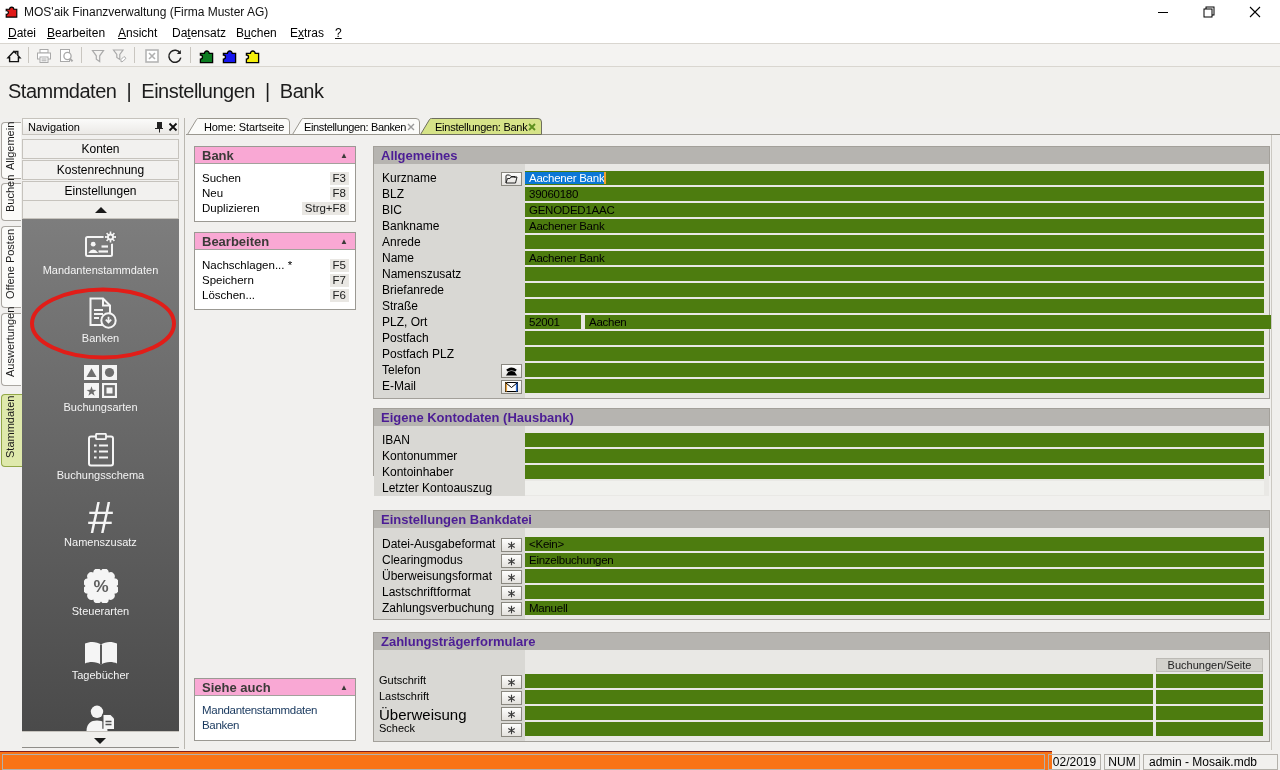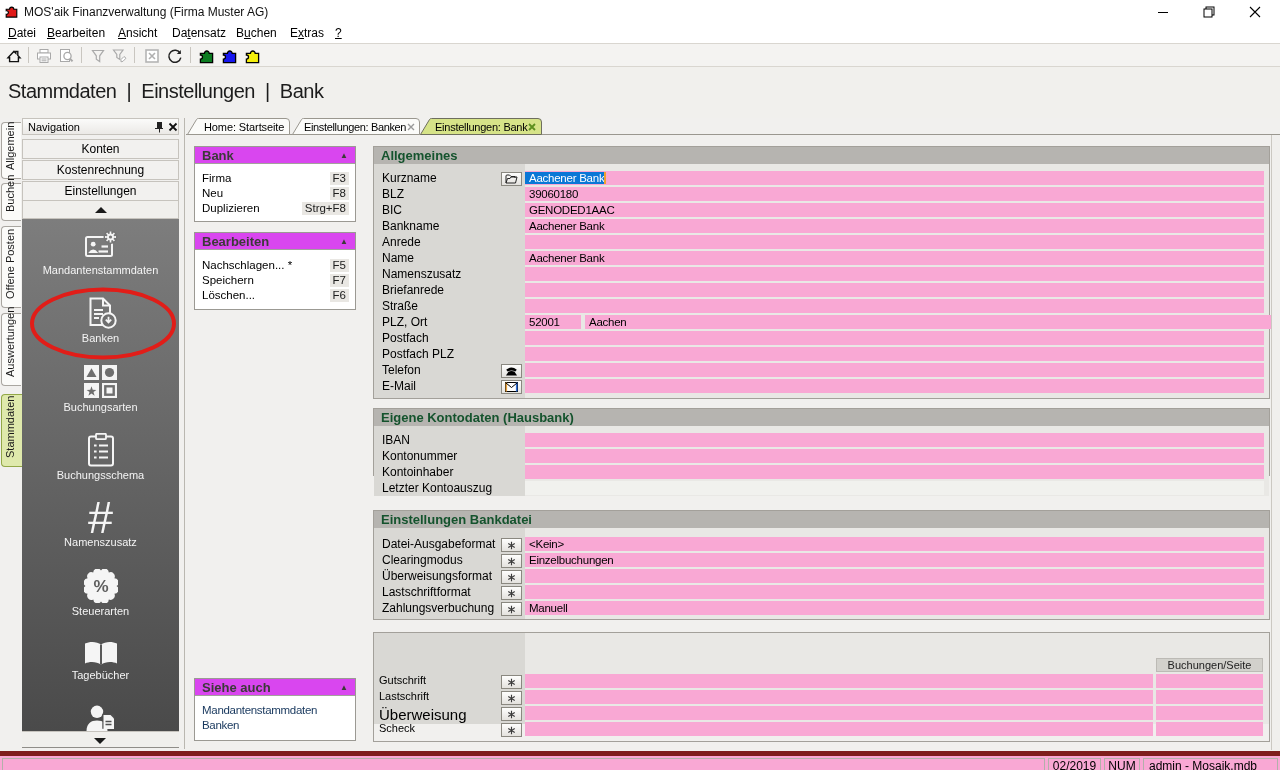--- a/index.html
+++ b/index.html
@@ -37,7 +37,7 @@
 #tabline{left:186px;top:134px;width:1094px;height:1px;background:#9a978f}
 
 .mbox{position:absolute;left:194px;width:162px;border:1px solid #9b9993;background:#fff}
-.mhead{height:17px;background:#d946ef;border-bottom:1px solid #a3a19c;position:relative}
+.mhead{height:17px;background:#f9a8d4;border-bottom:1px solid #a3a19c;position:relative}
 .mhead b{position:absolute;left:7px;top:1px;font-size:13px;color:#3b3a38}
 .mhead i{position:absolute;right:7px;top:4px;font-style:normal;font-size:8px;color:#3b3a38}
 .mitem{position:absolute;left:7px;font-size:11.5px;white-space:nowrap}

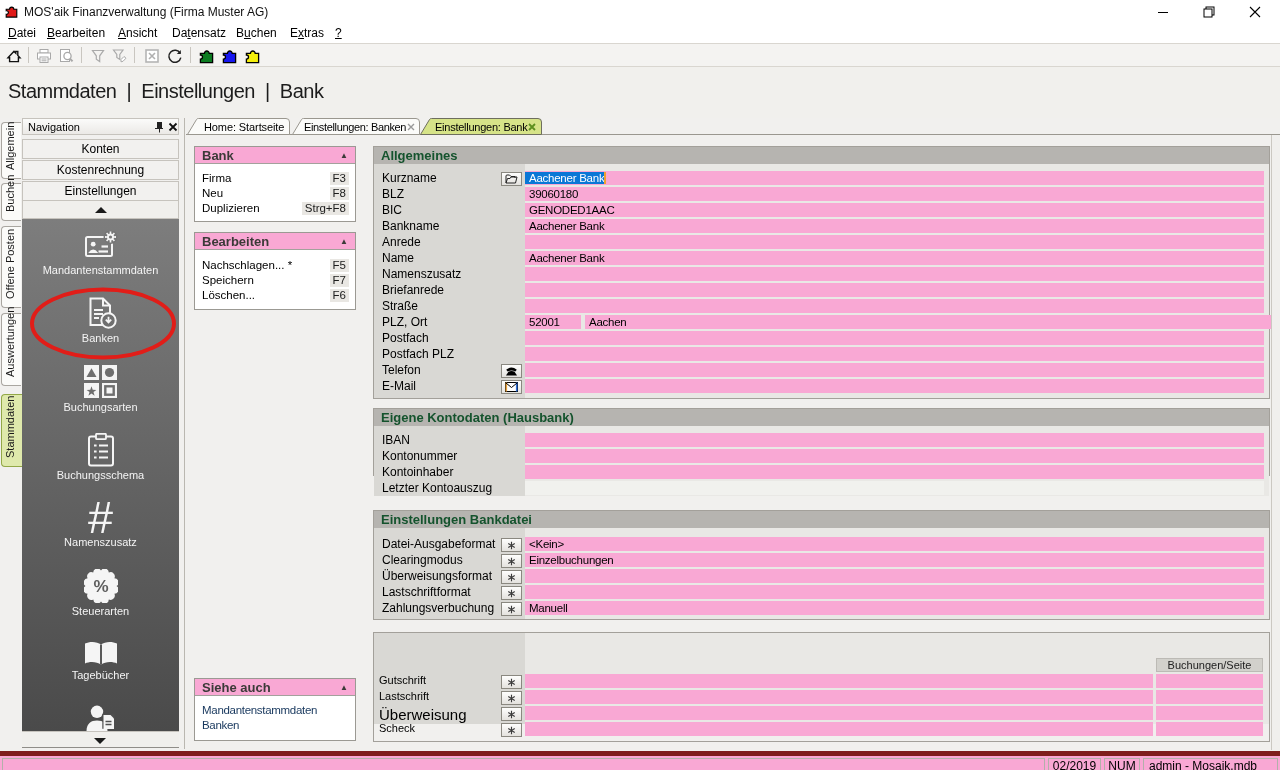--- a/index.html
+++ b/index.html
@@ -46,7 +46,7 @@
 
 .sect{position:absolute;left:373px;width:897px;border:1px solid #a3a09a}
 .shead{height:17px;background:#b6b4b0;position:relative}
-.shead b{position:absolute;left:7px;top:1px;font-size:13px;color:#14532d}
+.shead b{position:absolute;left:7px;top:1px;font-size:13px;color:#4c1d95}
 .sbody{position:relative;background:#d9d8d4;width:100%}
 .fcol{position:absolute;left:151px;right:0;top:0;bottom:0;background:#e9e8e5}
 .lbl{position:absolute;left:8px;font-size:12px;white-space:nowrap}

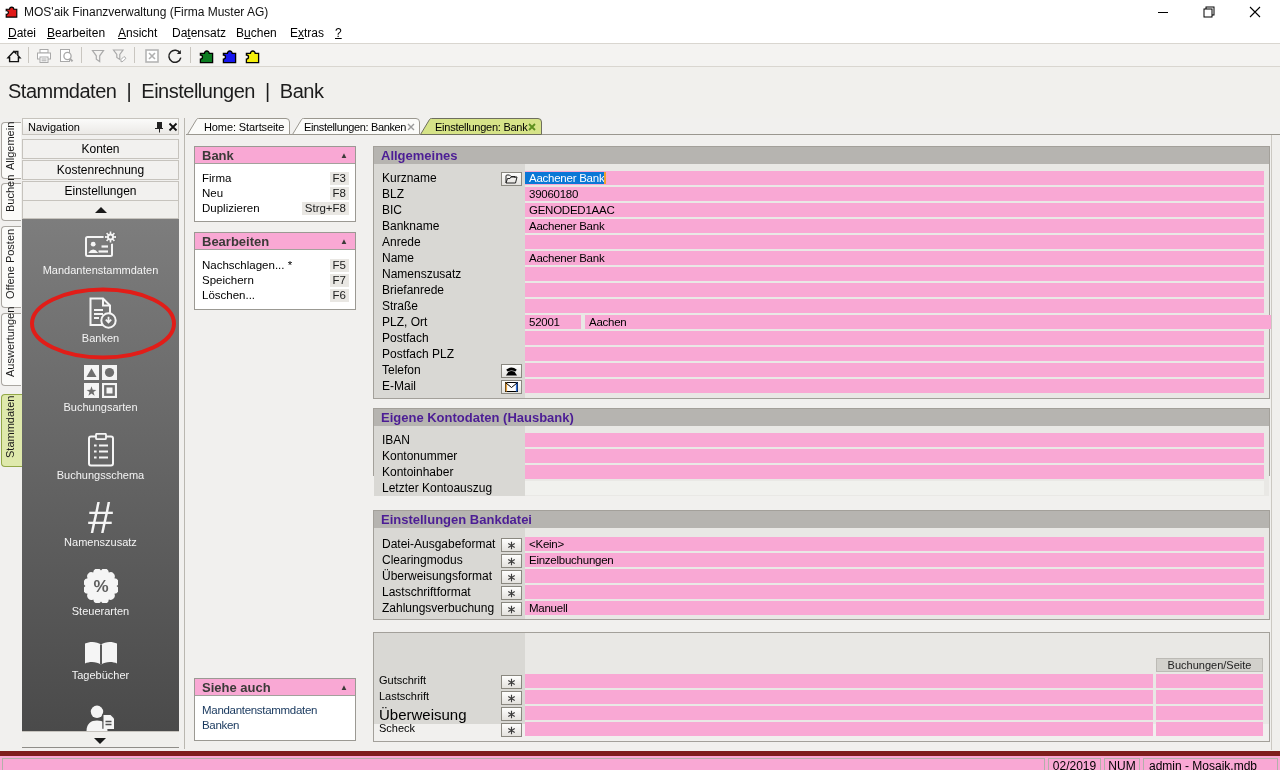--- a/index.html
+++ b/index.html
@@ -284,7 +284,7 @@
       <b>Bank</b>
       <i>▲</i>
     </div>
-  <span class="mitem" style="top:25px">Firma</span>
+  <span class="mitem" style="top:25px">Suchen</span>
     <span class="mkey" style="top:25px">F3</span>
   <span class="mitem" style="top:40px">Neu</span>
     <span class="mkey" style="top:40px">F8</span>

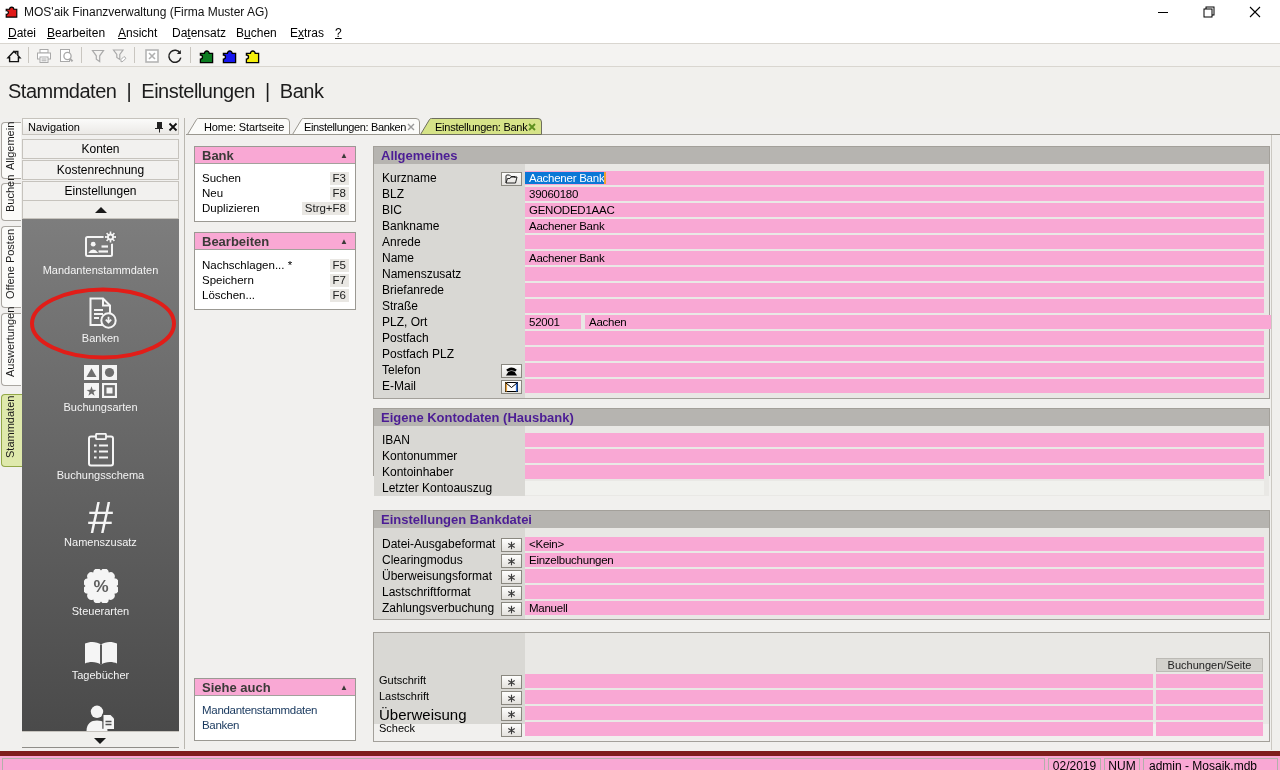--- a/index.html
+++ b/index.html
@@ -50,7 +50,7 @@
 .sbody{position:relative;background:#d9d8d4;width:100%}
 .fcol{position:absolute;left:151px;right:0;top:0;bottom:0;background:#e9e8e5}
 .lbl{position:absolute;left:8px;font-size:12px;white-space:nowrap}
-.fld{position:absolute;background:#f9a8d4;height:14px;line-height:14px;font-size:11.5px;letter-spacing:-0.25px;padding-left:4px;white-space:nowrap}
+.fld{position:absolute;background:#4d7c0f;height:14px;line-height:14px;font-size:11.5px;letter-spacing:-0.25px;padding-left:4px;white-space:nowrap}
 .btn{position:absolute;left:128px;width:21px;height:14px;background:linear-gradient(#fefefd,#e4e2de);border:1px solid #8a8880;text-align:center}
 
 #statusbar{left:0;top:751px;width:1280px;height:19px;background:#f9a8d4;border-top:5px solid #7f1d1d}

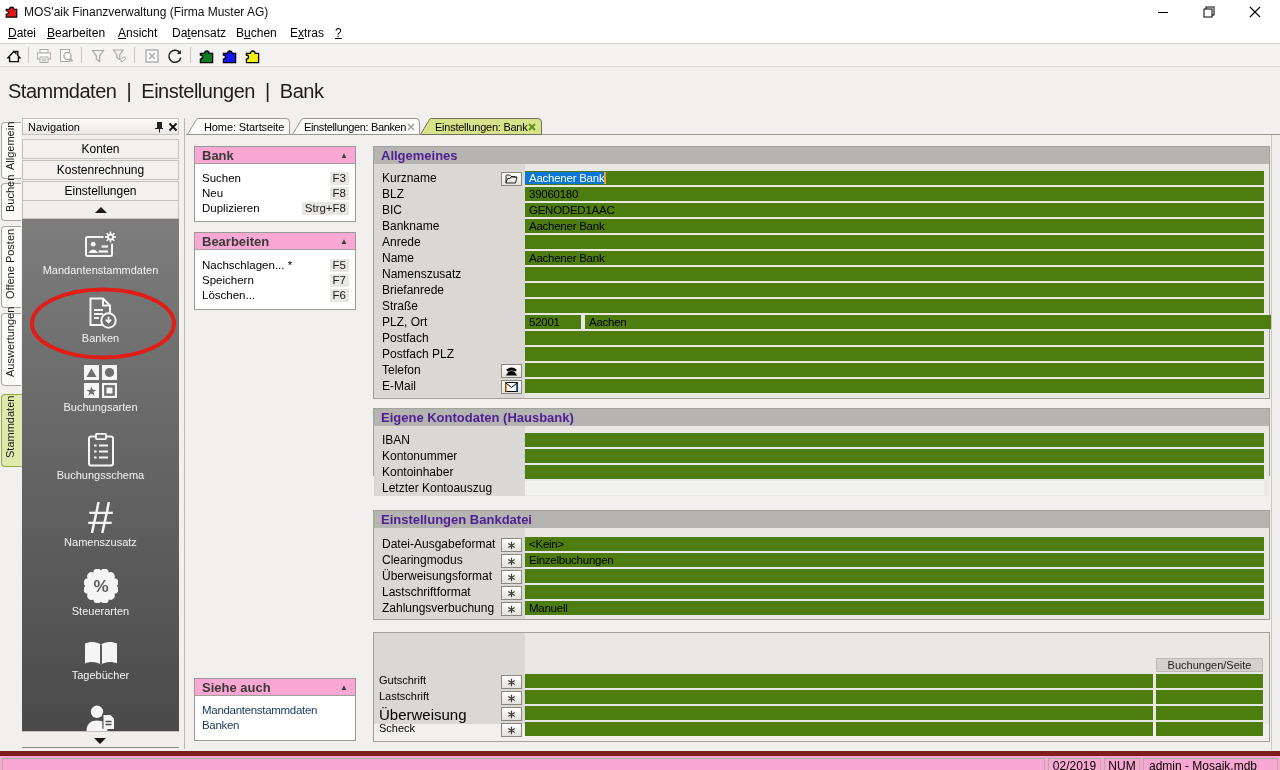--- a/index.html
+++ b/index.html
@@ -415,6 +415,9 @@
 </div>
 
 <div class="sect" style="top:632px;height:110px">
+  <div class="shead">
+      <b>Zahlungsträgerformulare</b>
+    </div>
   <div class="sbody" style="height:91px">
       <div class="fcol"></div>
     </div>

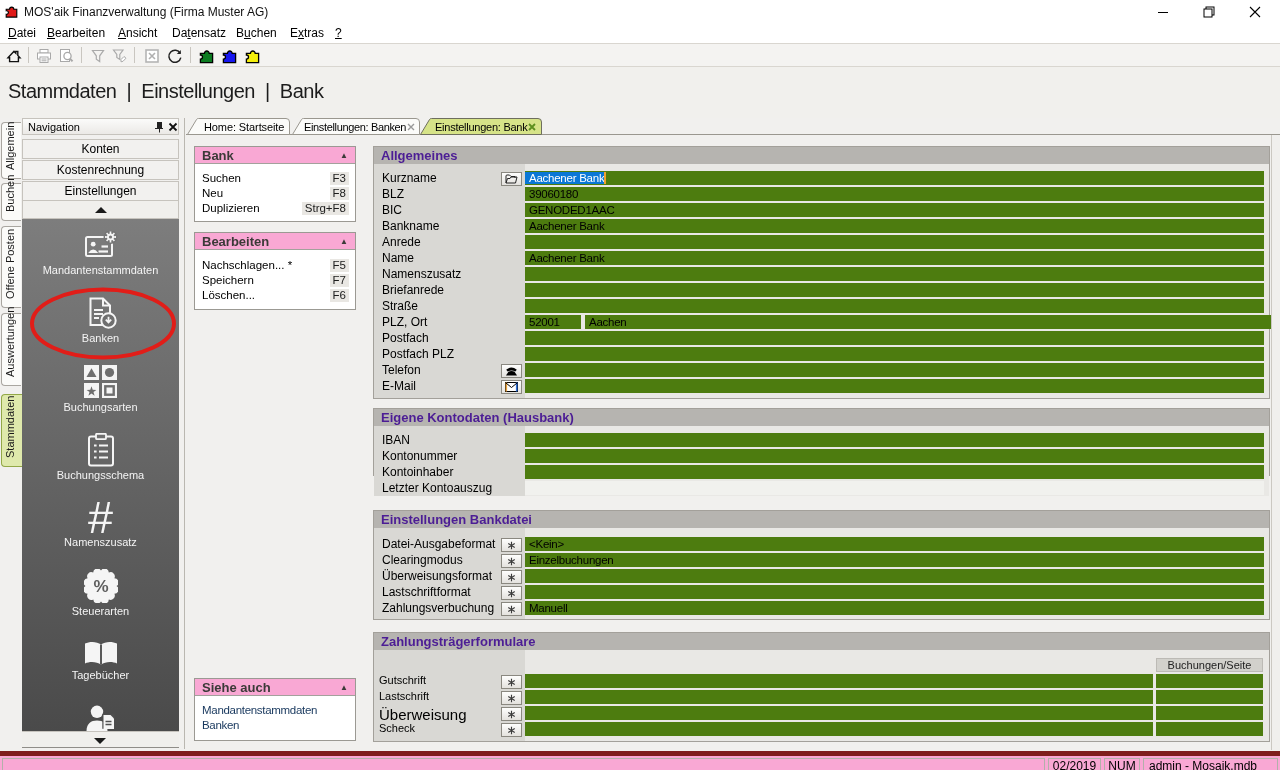--- a/index.html
+++ b/index.html
@@ -53,7 +53,7 @@
 .fld{position:absolute;background:#4d7c0f;height:14px;line-height:14px;font-size:11.5px;letter-spacing:-0.25px;padding-left:4px;white-space:nowrap}
 .btn{position:absolute;left:128px;width:21px;height:14px;background:linear-gradient(#fefefd,#e4e2de);border:1px solid #8a8880;text-align:center}
 
-#statusbar{left:0;top:751px;width:1280px;height:19px;background:#f9a8d4;border-top:5px solid #7f1d1d}
+#statusbar{left:0;top:751px;width:1052px;height:19px;background:#f97316;border-top:1px solid #7f1d1d}
 .sbox{position:absolute;top:2px;height:16px;border:1px solid #b3b0aa;font-size:12px;line-height:15px;text-align:center}
 </style></head>
 <body>

